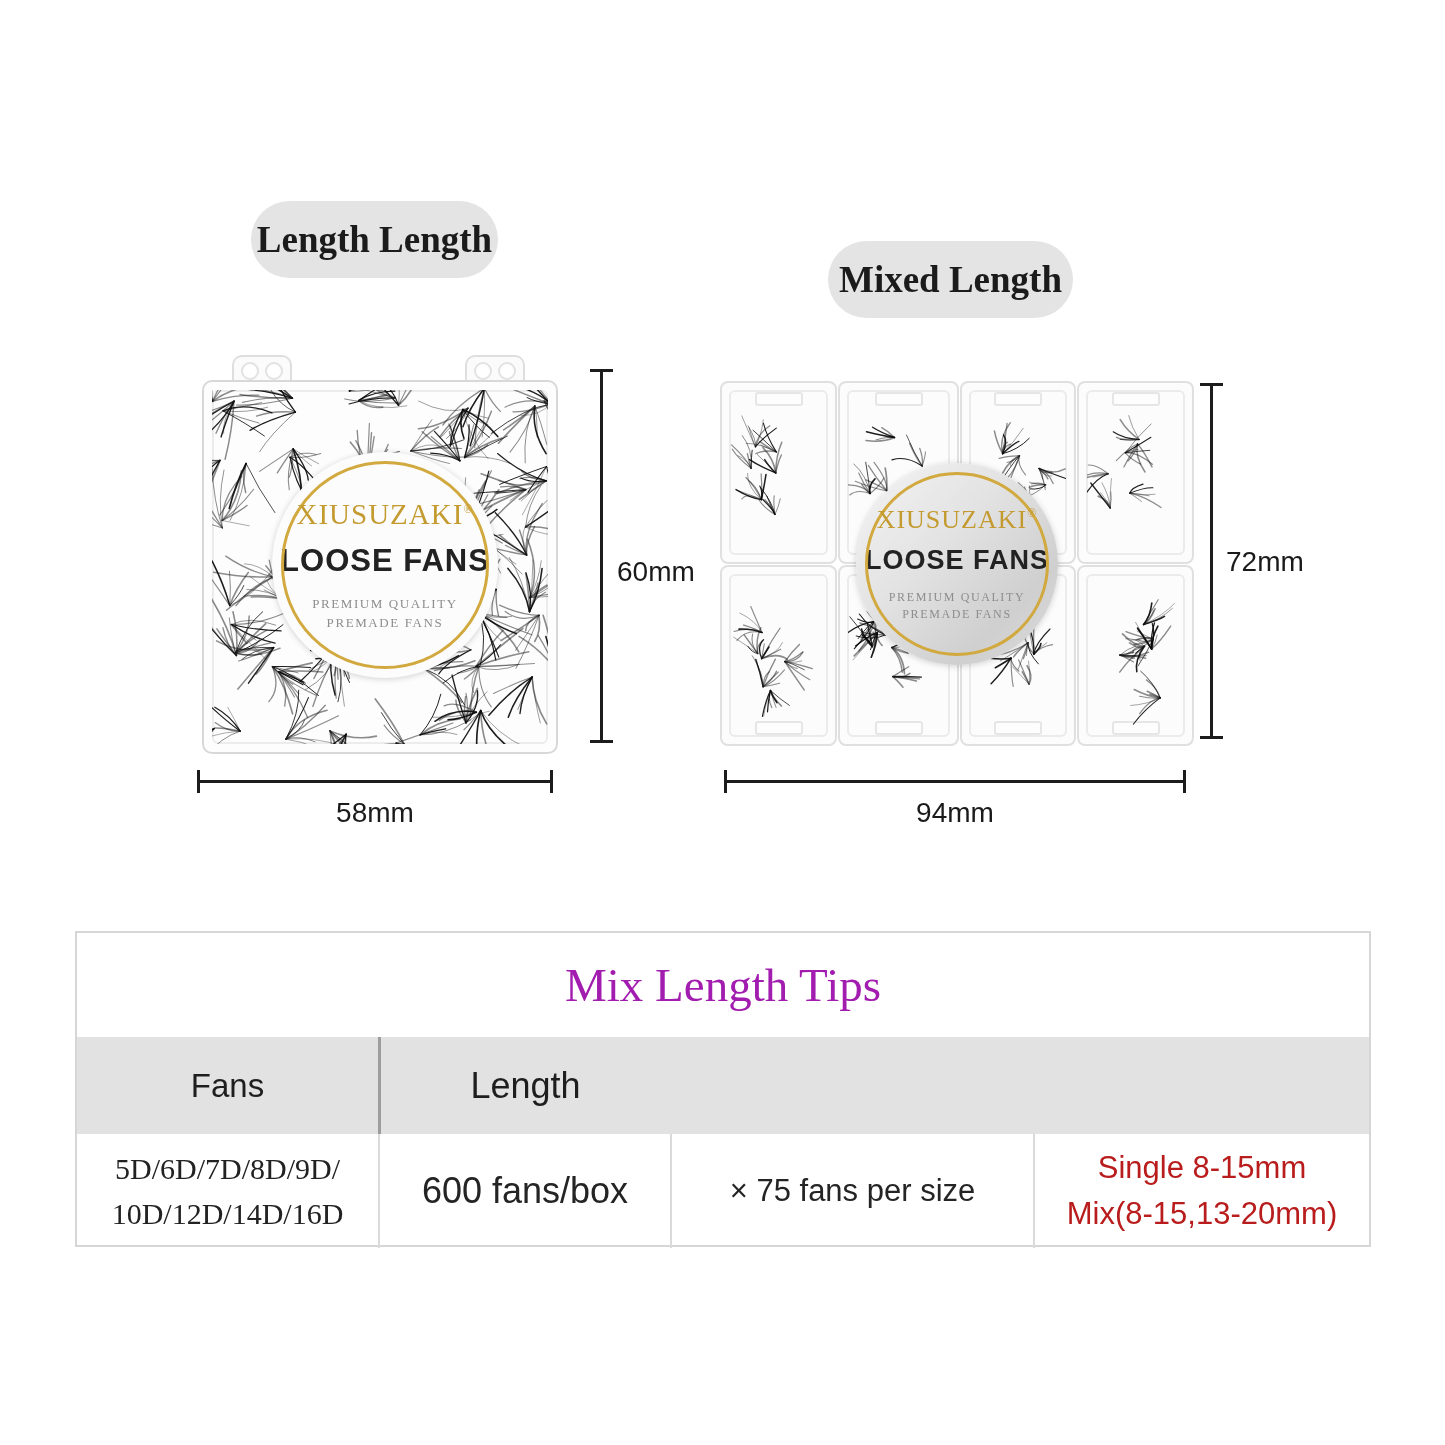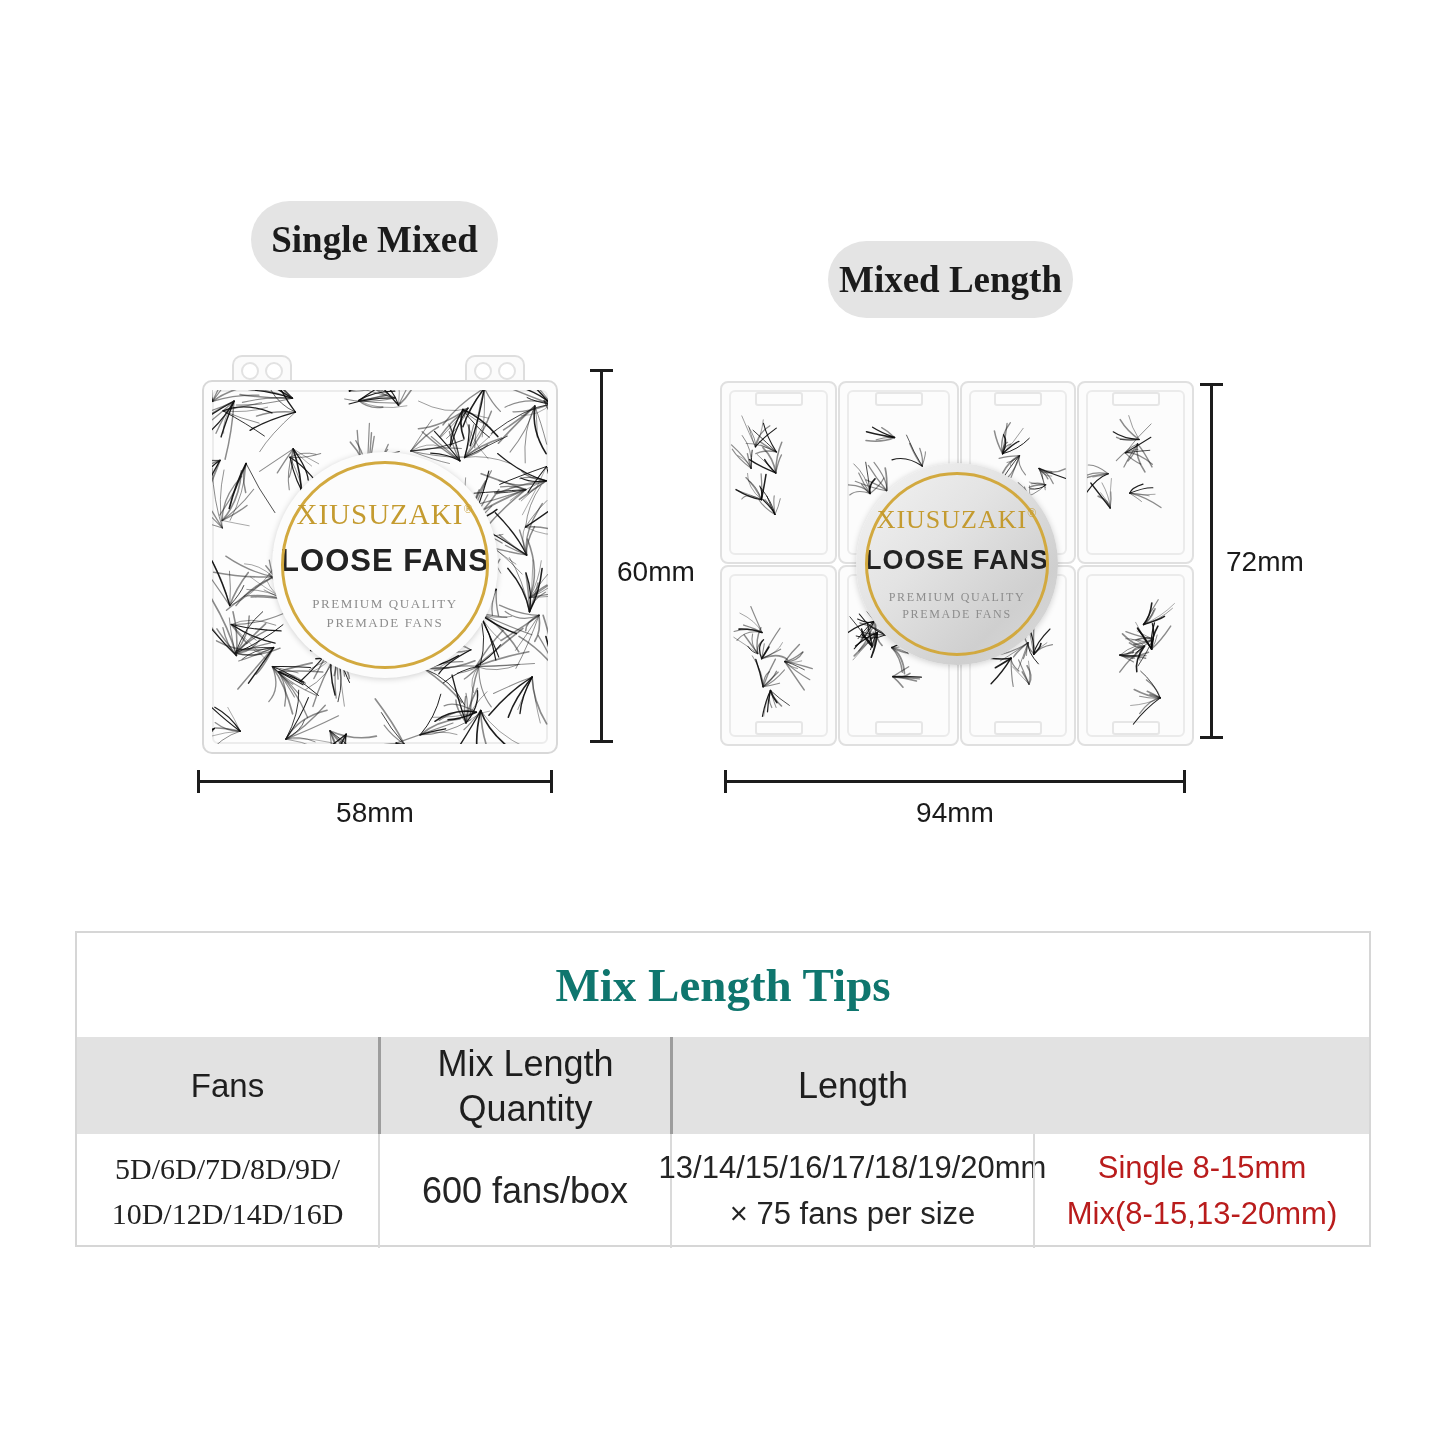--- a/index.html
+++ b/index.html
@@ -76,7 +76,7 @@
 <div class="canvas">
 
   <div class="pill pill-single">
-    <span>Single Mixed</span>
+    <span>Length Length</span>
   </div>
   <div class="pill pill-mixed">
     <span>Mixed Length</span>

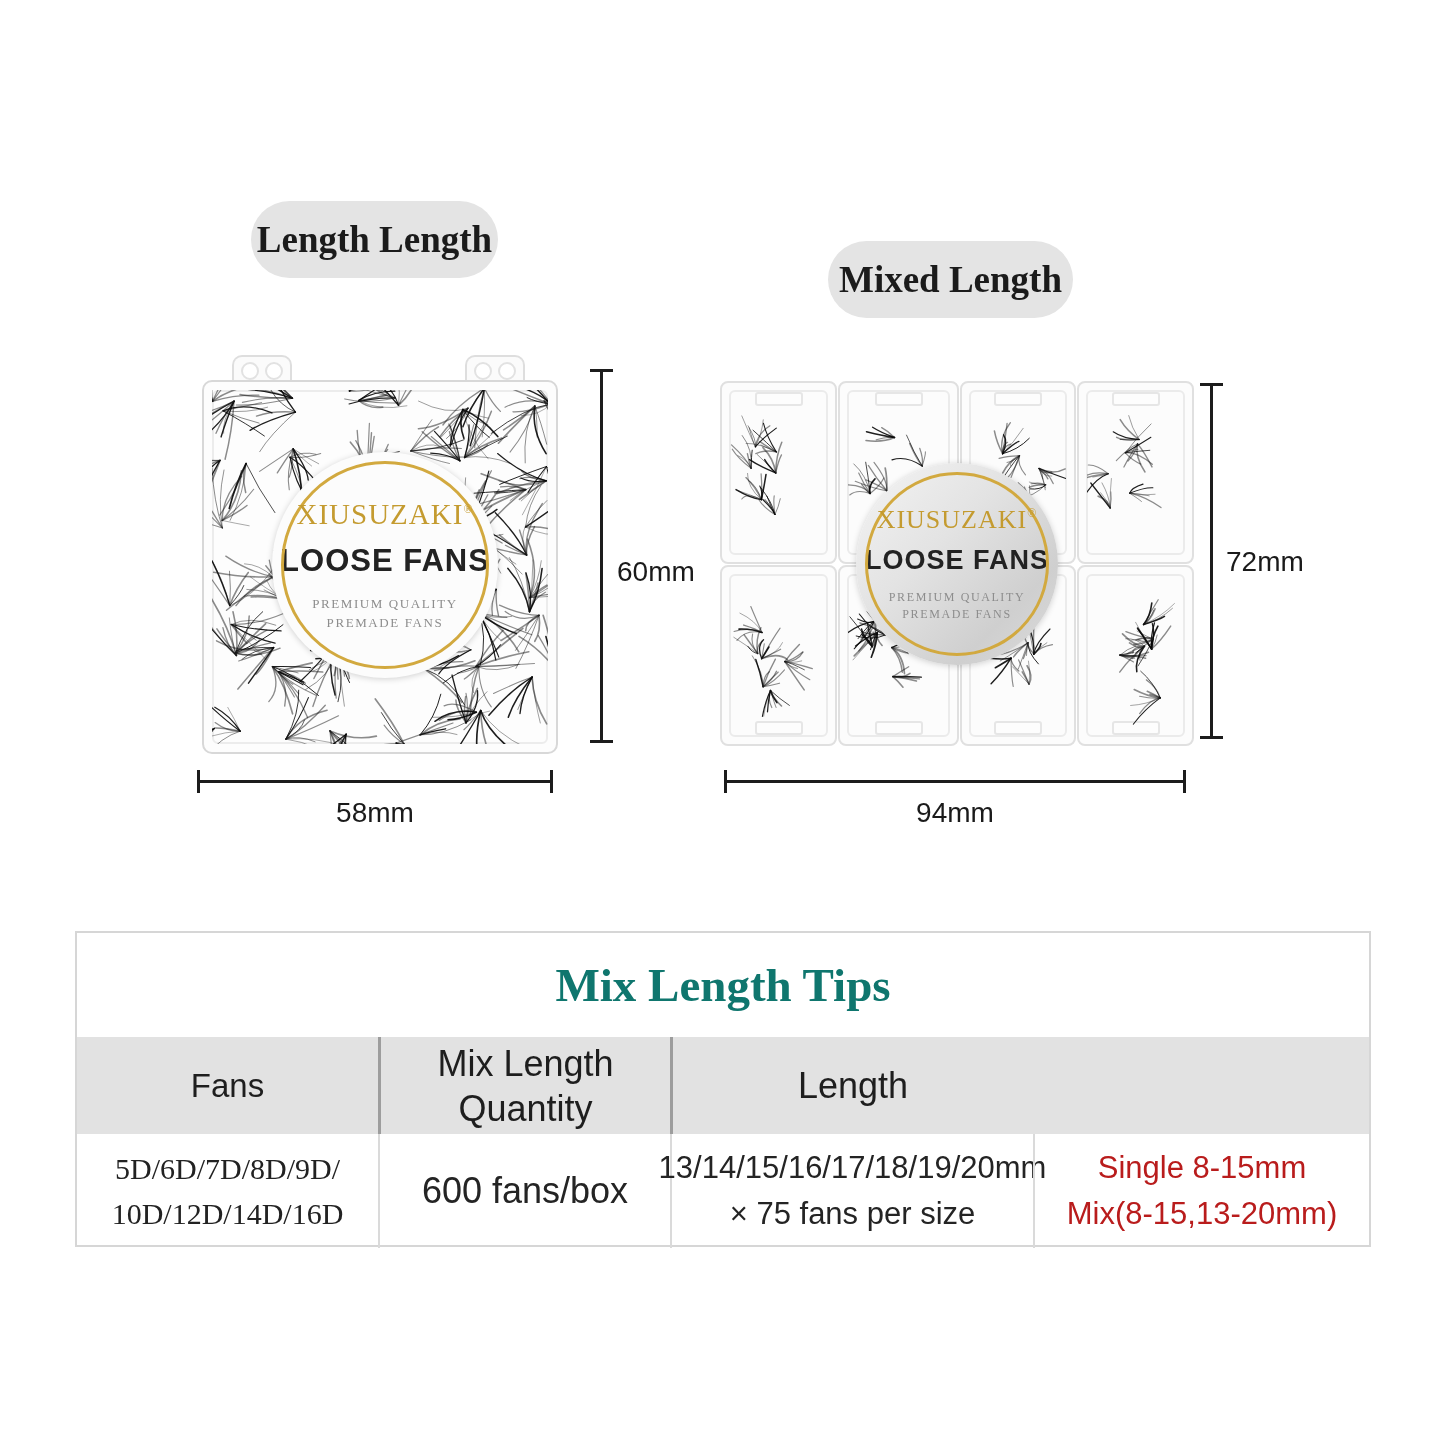--- a/index.html
+++ b/index.html
@@ -56,7 +56,7 @@
   
   .tbl{position:absolute;left:75px;top:931px;width:1296px;height:316px;border:2px solid #d6d6d6;background:#fff;box-sizing:border-box;}
   .tbl-title{height:104px;display:flex;align-items:center;justify-content:center;
-             font-family:"Liberation Serif",serif;font-weight:700;font-size:47px;color:#0f766e;}
+             font-family:"Liberation Serif",serif;font-weight:400;font-size:47px;color:#a21caf;}
   .tbl-head{height:97px;display:grid;grid-template-columns:301px 292px 363px 1fr;background:#e2e2e2;}
   .tbl-head .cell{display:flex;align-items:center;justify-content:center;text-align:center;
                   font-size:33px;color:#1e1e1e;line-height:1.25;padding:0 14px;}

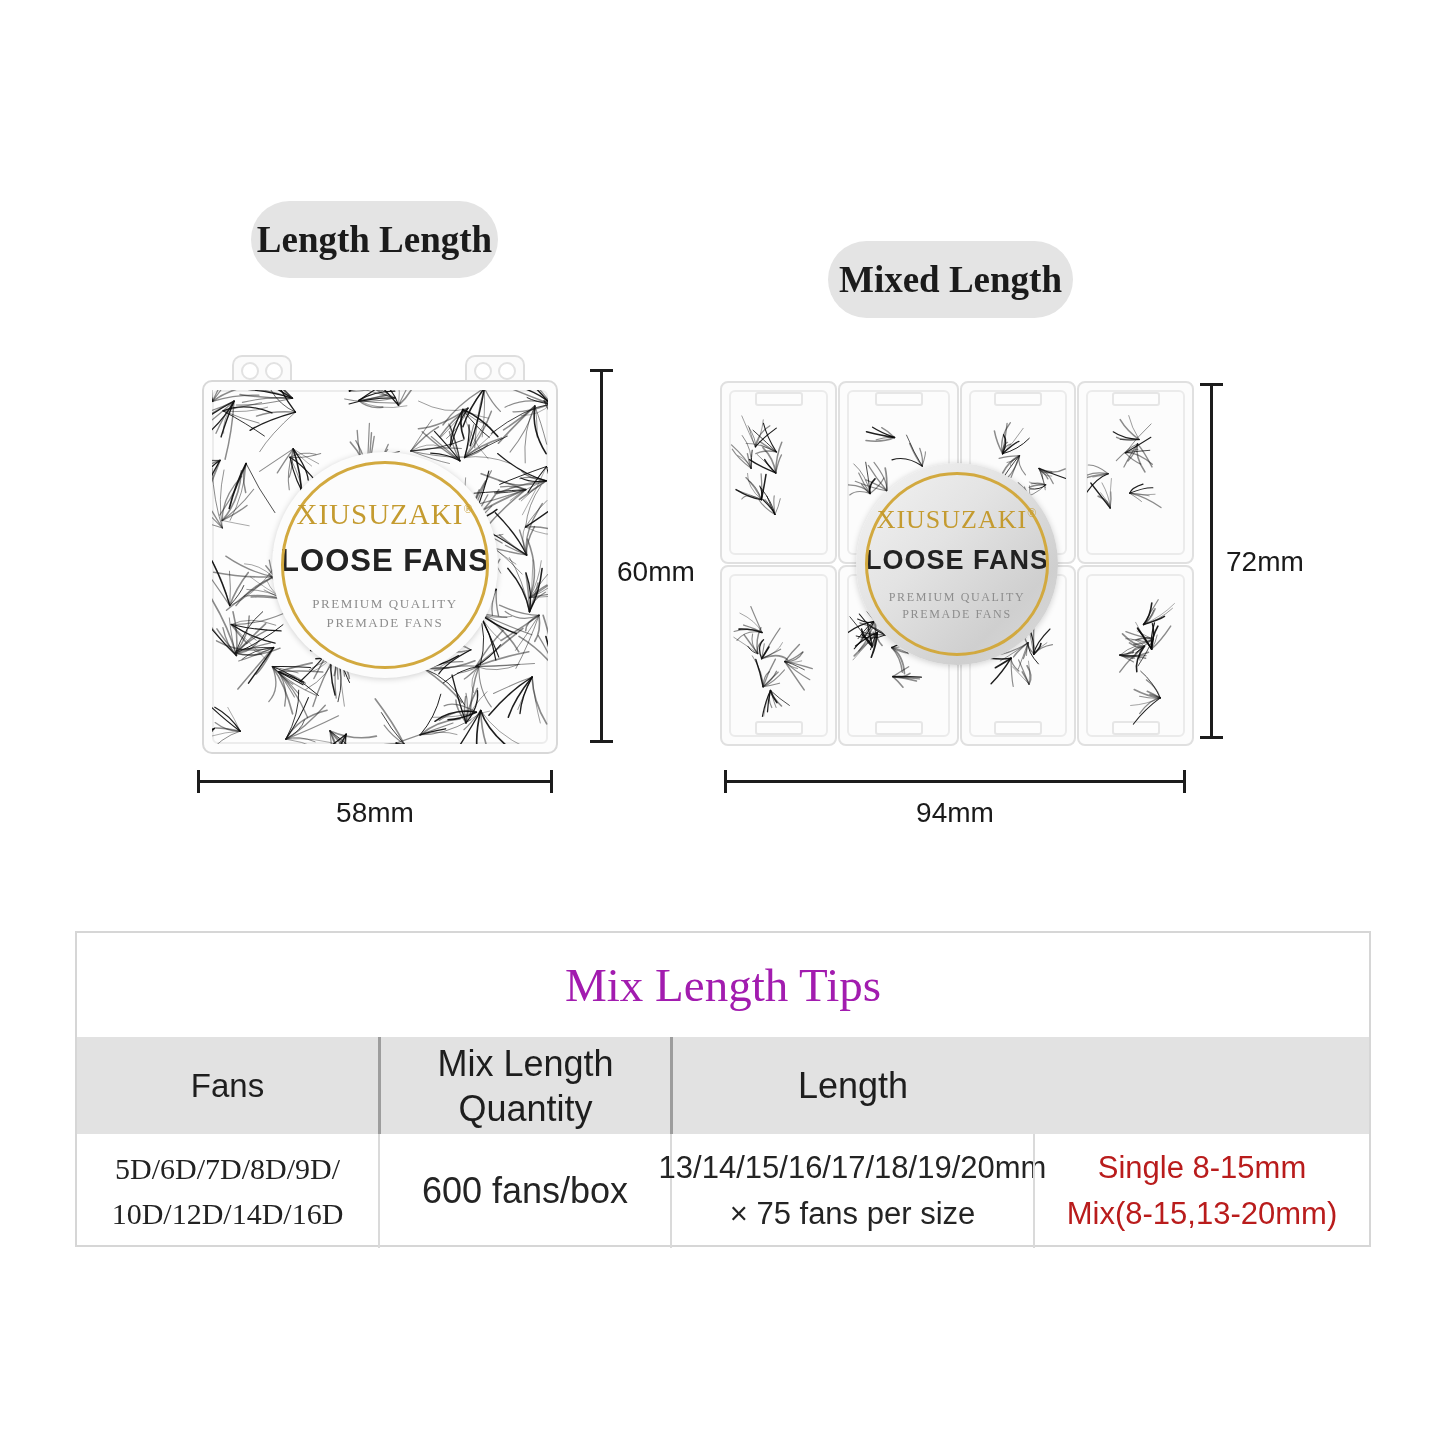--- a/index.html
+++ b/index.html
@@ -1130,7 +1130,6 @@
     <div class="tbl-title">Mix Length Tips</div>
     <div class="tbl-head">
       <div class="cell">Fans</div>
-      <div class="cell big">Mix Length Quantity</div>
       <div class="cell big">Length</div>
     </div>
     <div class="tbl-body">

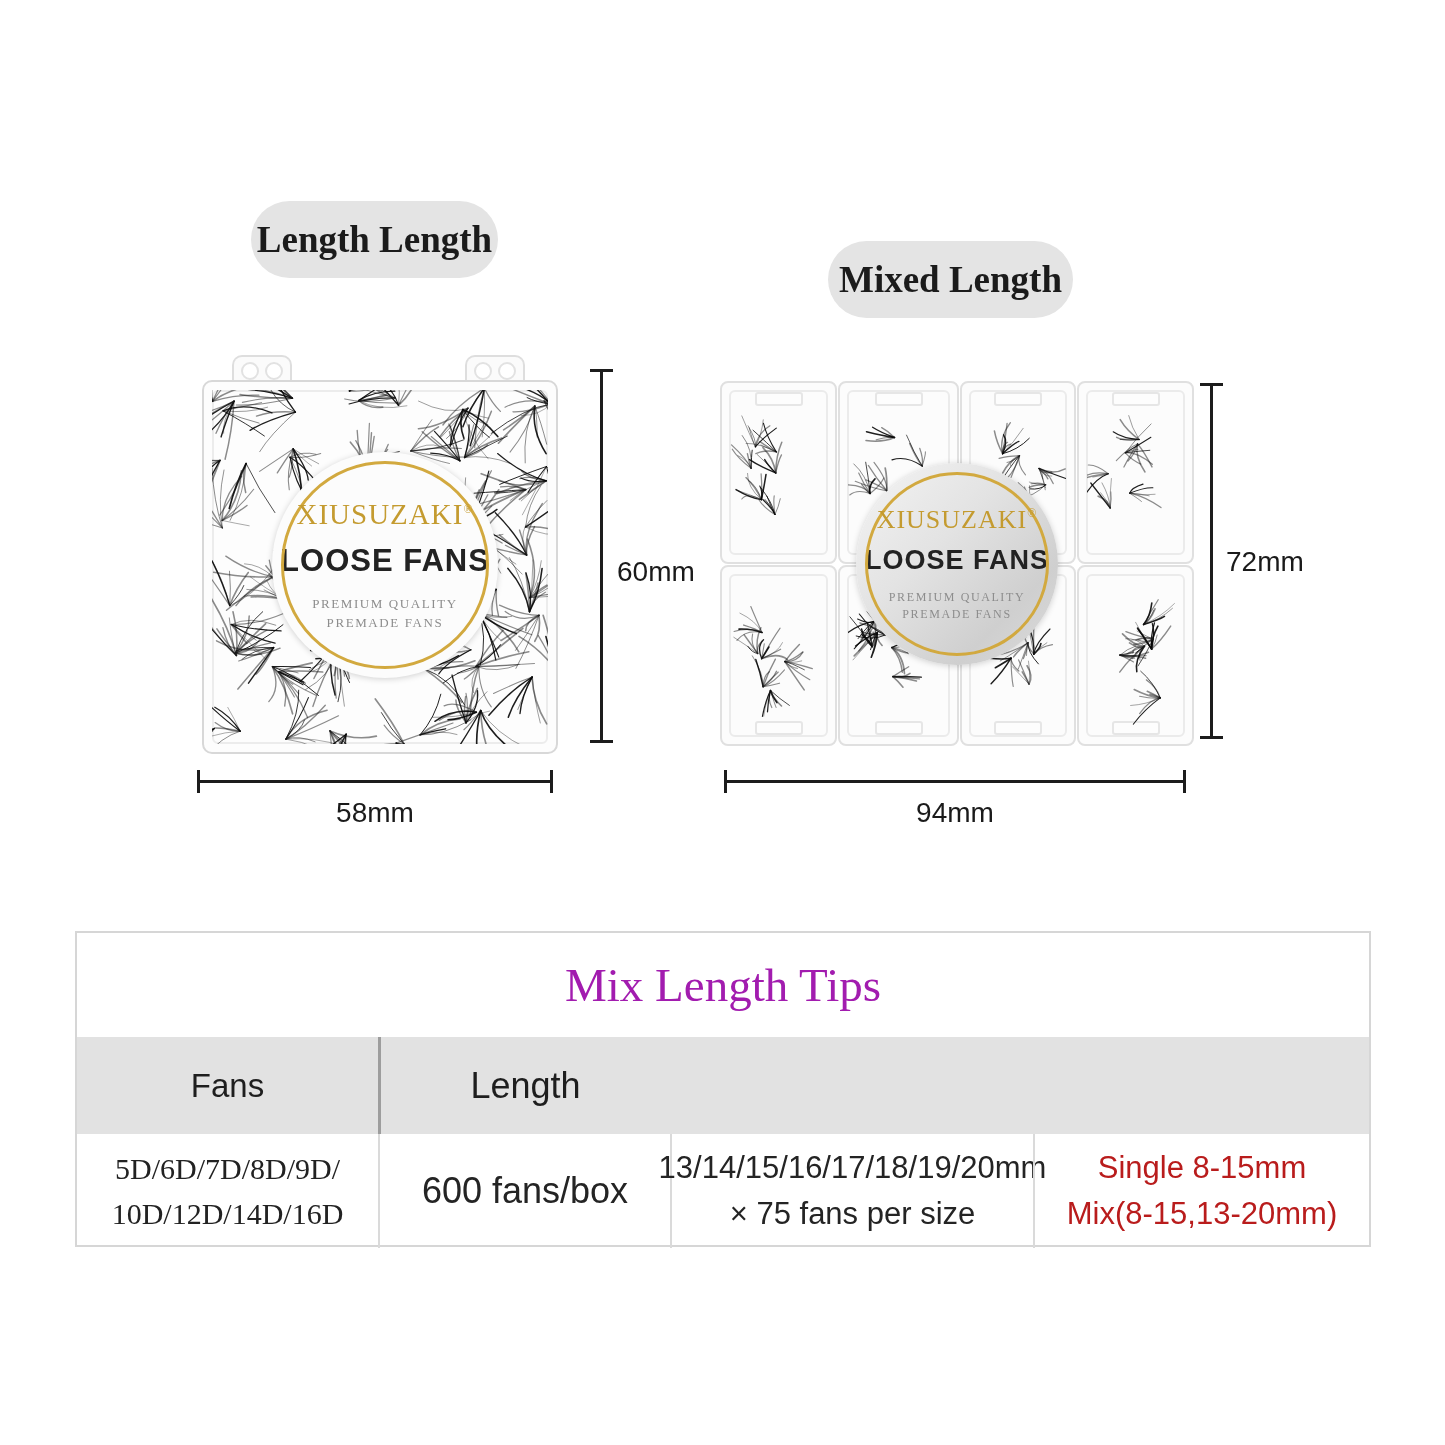--- a/index.html
+++ b/index.html
@@ -1139,7 +1139,6 @@
       </div>
       <div class="cell cell-qty">600 fans/box</div>
       <div class="cell cell-mix">
-        <div>13/14/15/16/17/18/19/20mm</div>
         <div>× 75 fans per size</div>
       </div>
       <div class="cell cell-len">

